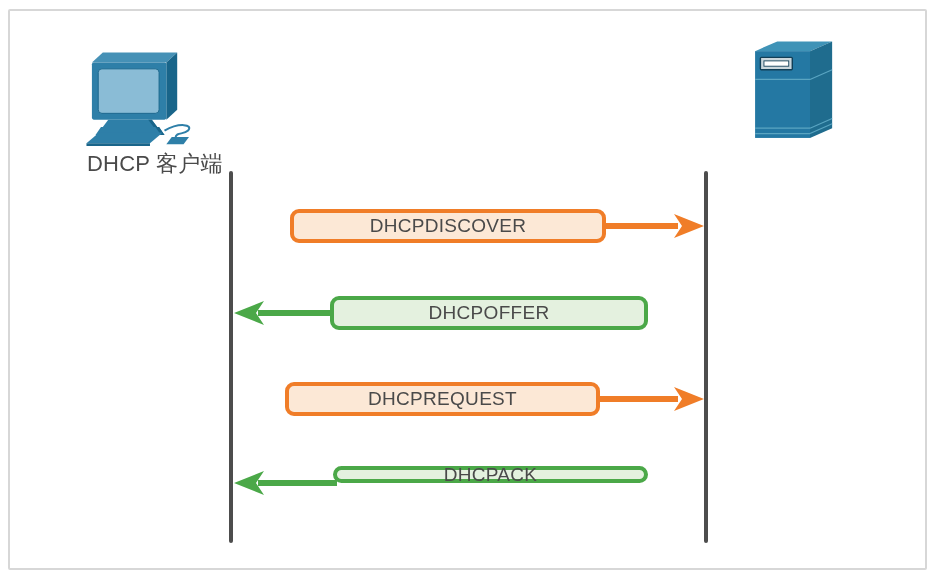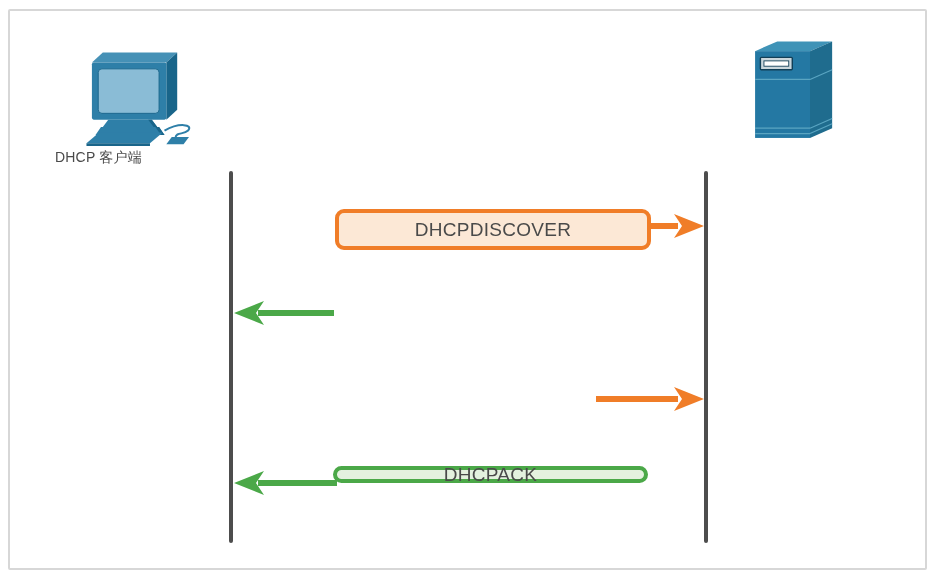--- a/index.html
+++ b/index.html
@@ -34,10 +34,11 @@
   .server-icon { left: 748px; top: 38px; width: 93px; height: 106px; }
   .node-label {
     position: absolute;
-    font-size: 14px;
+    font-size: 22px;
     color: var(--text, #4A4A4A);
     white-space: nowrap;
     letter-spacing: 0.2px;
+    margin-left: 32px;
   }
   .client-label { left: 55px; top: 149px; }
   .server-label { left: 727px; top: 149px; }

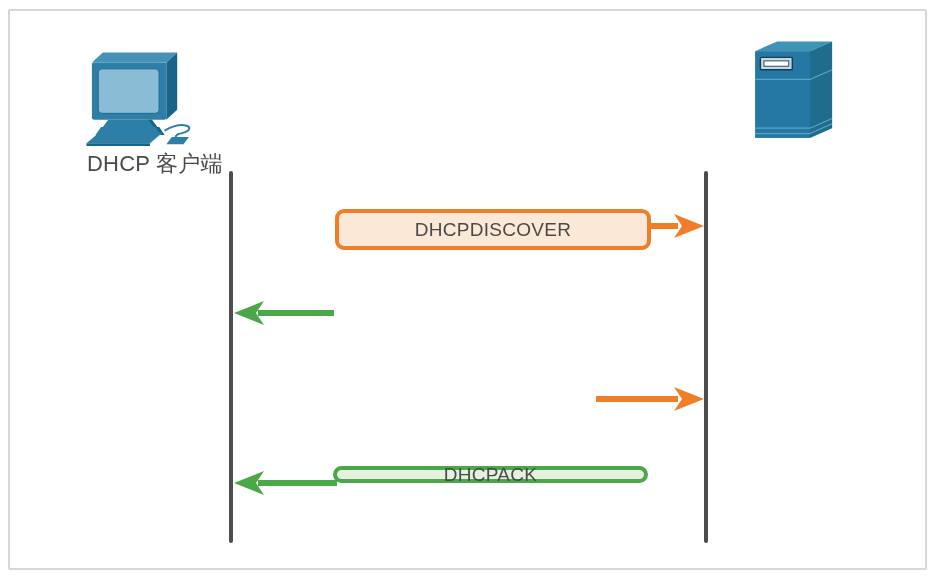--- a/index.html
+++ b/index.html
@@ -139,7 +139,7 @@
       <polygon points="102,13 72,1 80,13 72,25"></polygon>
     </svg>
   </div>
-  <div class="msg orange" style="left:290px; top:209px; width:316px; height:41px;margin-left:45px;">
+  <div class="msg orange" style="left:290px; top:209px; width:316px; height:34px;">
     <span>DHCPDISCOVER</span>
   </div>
 

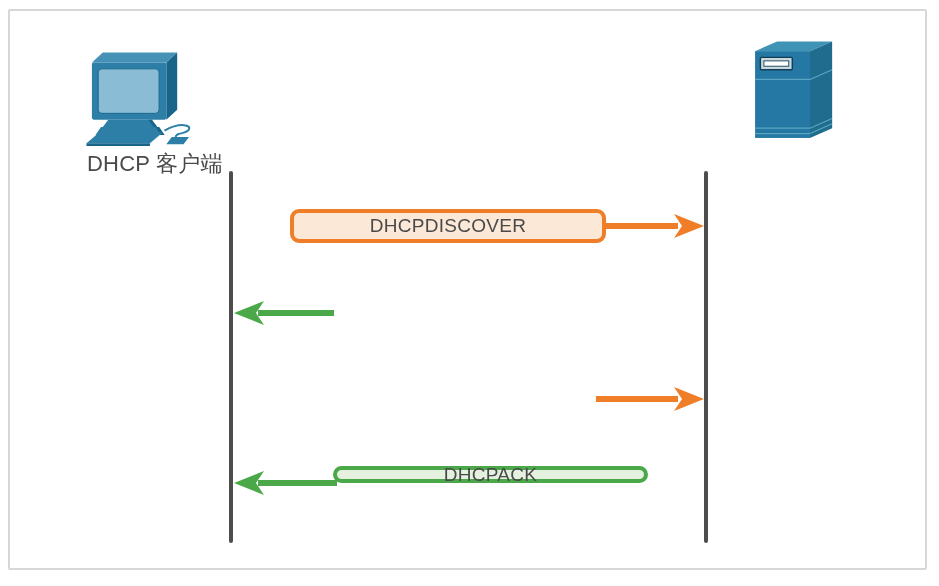--- a/index.html
+++ b/index.html
@@ -149,6 +149,9 @@
       <polygon points="0,13 30,1 22,13 30,25"></polygon>
     </svg>
   </div>
+  <div class="msg green" style="left:330px; top:296px; width:318px; height:34px;">
+    <span>DHCPOFFER</span>
+  </div>
 
   <div class="arrow" style="left:596px; top:386px;">
     <svg width="108" height="26" viewBox="0 0 108 26" class="arrow-orange">

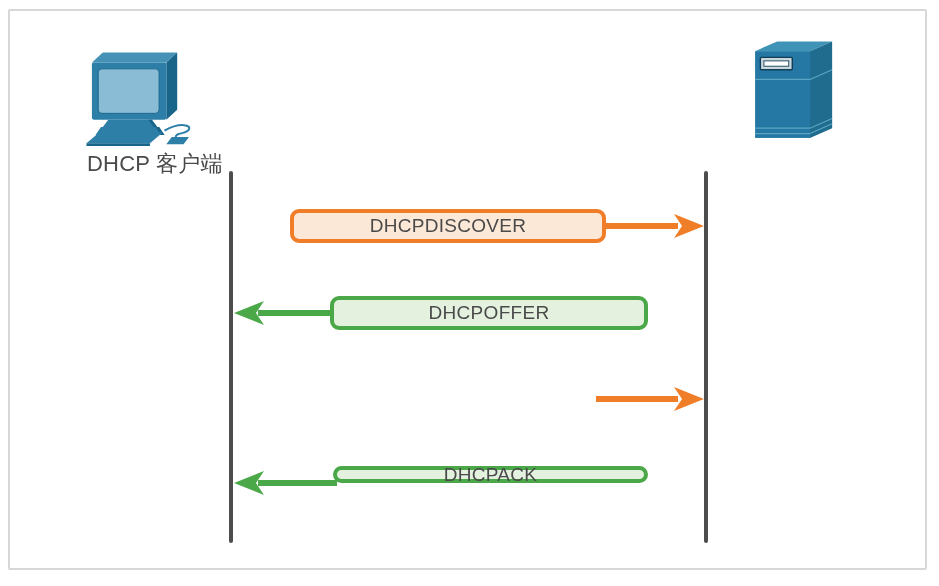--- a/index.html
+++ b/index.html
@@ -159,6 +159,9 @@
       <polygon points="108,13 78,1 86,13 78,25"></polygon>
     </svg>
   </div>
+  <div class="msg orange" style="left:285px; top:382px; width:315px; height:34px;">
+    <span>DHCPREQUEST</span>
+  </div>
 
   <div class="arrow" style="left:234px; top:470px;">
     <svg width="103" height="26" viewBox="0 0 103 26" class="arrow-green">

